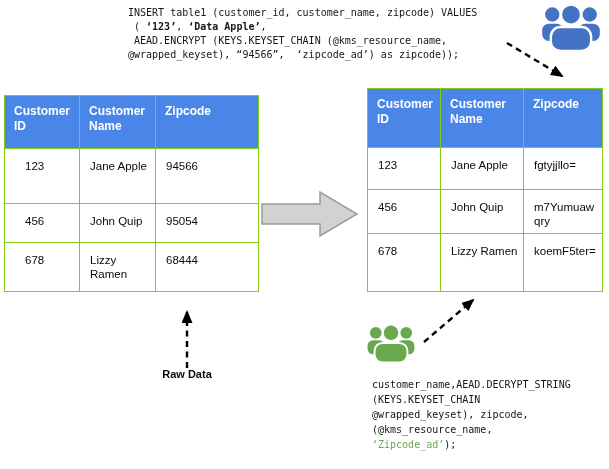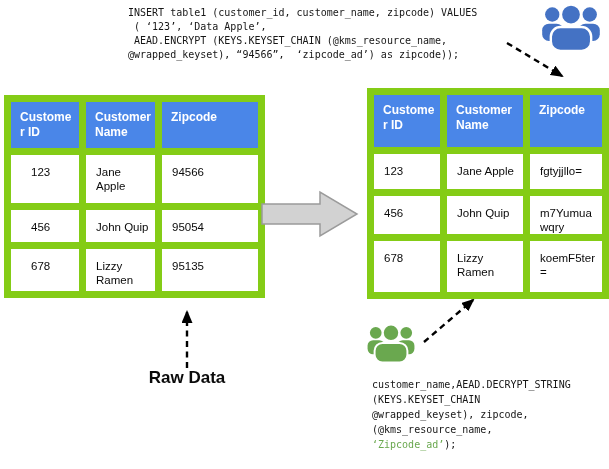--- a/index.html
+++ b/index.html
@@ -15,7 +15,7 @@
   }
   .insert-sql{left:128px;top:6px;}
   .select-sql{left:372px;top:377px;line-height:15px;}
-  .sql .b{font-weight:normal;}
+  .sql .b{font-weight:bold;}
   
   .dtable{
     position:absolute;border-collapse:collapse;table-layout:fixed;

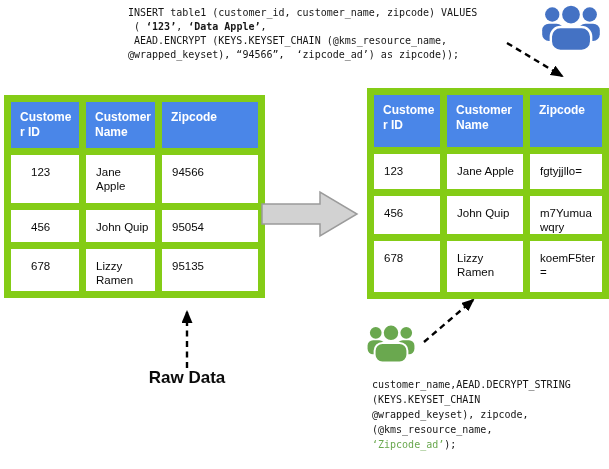--- a/index.html
+++ b/index.html
@@ -22,7 +22,7 @@
     font-size:11.5px;color:#0a0a0a;
   }
   .dtable th,.dtable td{
-    border:7px solid #84cc16;vertical-align:top;text-align:left;
+    border:1px solid #84cc16;vertical-align:top;text-align:left;
     overflow-wrap:break-word;word-break:break-word;
   }
   .dtable th{color:#ffffff;font-weight:bold;font-size:12px;padding:8px 4px 4px 9px;line-height:15px;}

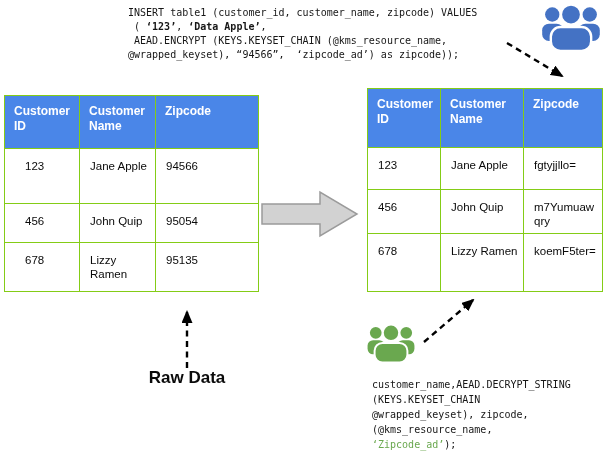--- a/index.html
+++ b/index.html
@@ -113,7 +113,7 @@
         <tr>
           <td>678</td>
           <td>Lizzy Ramen</td>
-          <td>95135</td>
+          <td>68444</td>
         </tr>
       </tbody>
     </table>

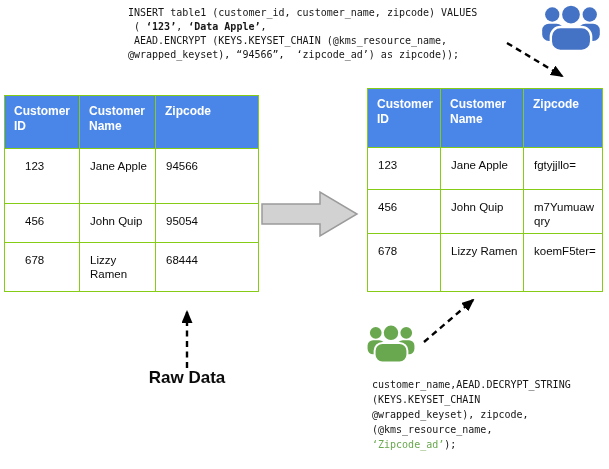--- a/index.html
+++ b/index.html
@@ -47,7 +47,7 @@
   }
   .raw-label{
     position:absolute;left:140px;top:368px;width:94px;text-align:center;
-    font-weight:bold;font-size:17px;color:#0a0a0a;
+    font-weight:bold;font-size:11px;color:#0a0a0a;
   }
   
   .abs{position:absolute;}

